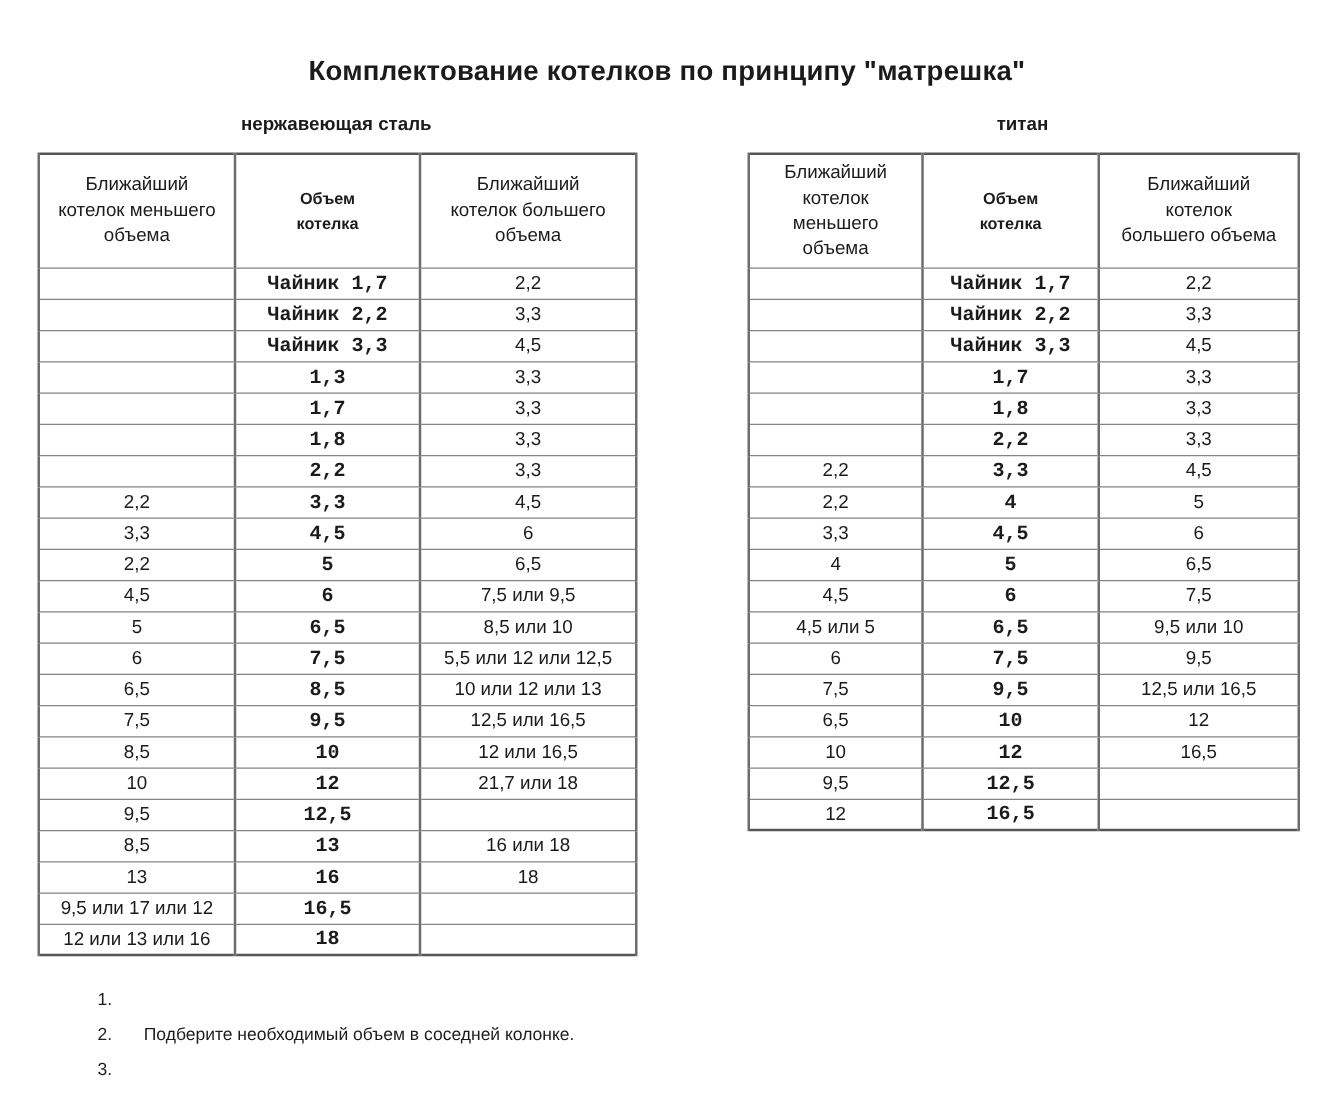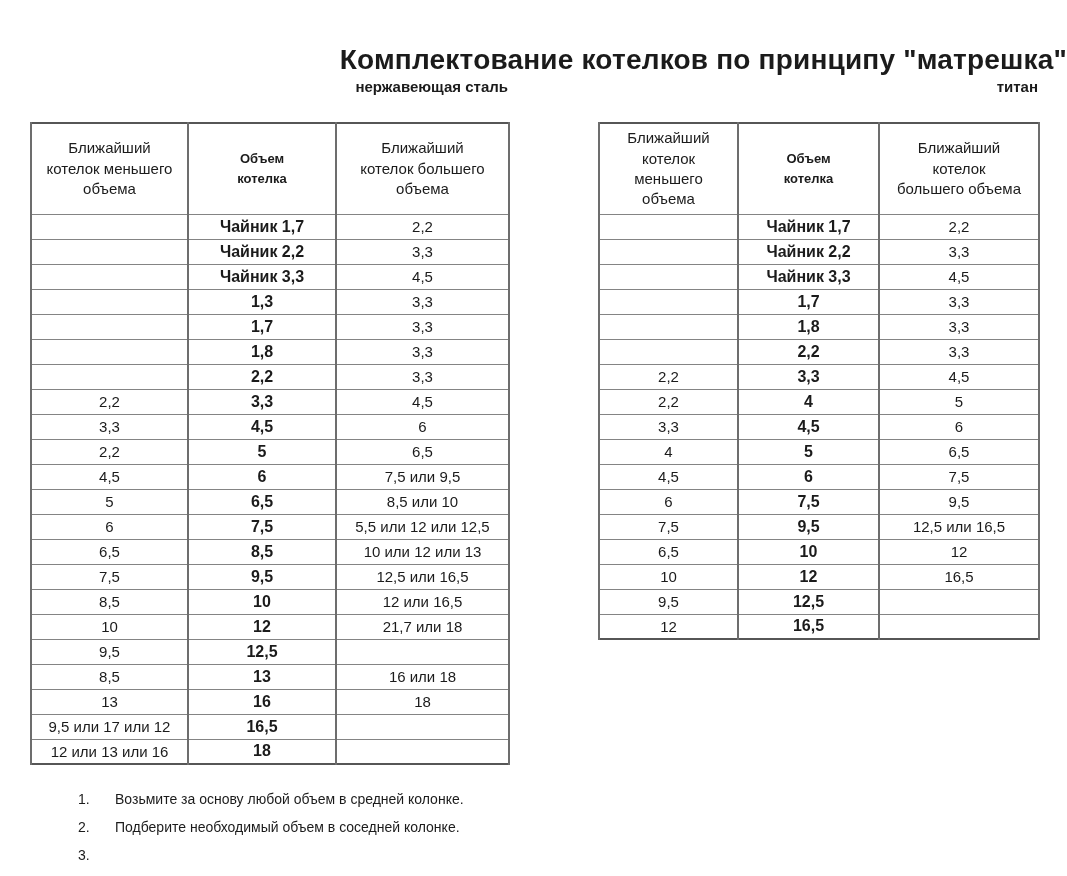--- a/index.html
+++ b/index.html
@@ -13,8 +13,8 @@
   }
   .title {
     position: absolute; top: 44px; left: 0; width: 100%;
-    margin: 0; text-align: right;
-    font-size: 28px; font-weight: bold; letter-spacing: 0.2px;
+    margin: 0; text-align: center;
+    font-size: 22px; font-weight: bold; letter-spacing: 0.2px;
   }
   .subtitle {
     position: absolute; top: 78px;

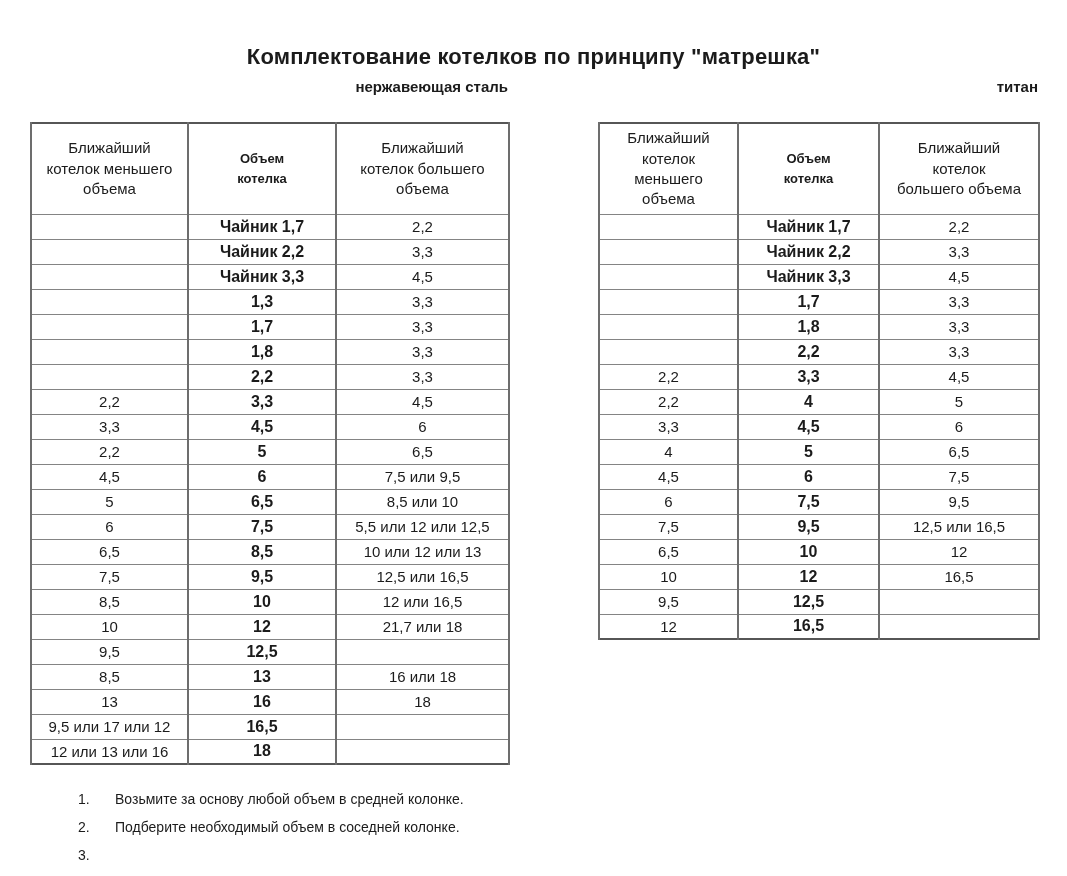--- a/index.html
+++ b/index.html
@@ -17,8 +17,8 @@
     font-size: 22px; font-weight: bold; letter-spacing: 0.2px;
   }
   .subtitle {
-    position: absolute; top: 78px;
-    font-size: 15px; font-weight: bold; text-align: right;
+    position: absolute; top: 91px;
+    font-size: 15px; font-weight: bold; text-align: center;
   }
   .subtitle-left  { left: 30px;  width: 478px; }
   .subtitle-right { left: 598px; width: 440px; }

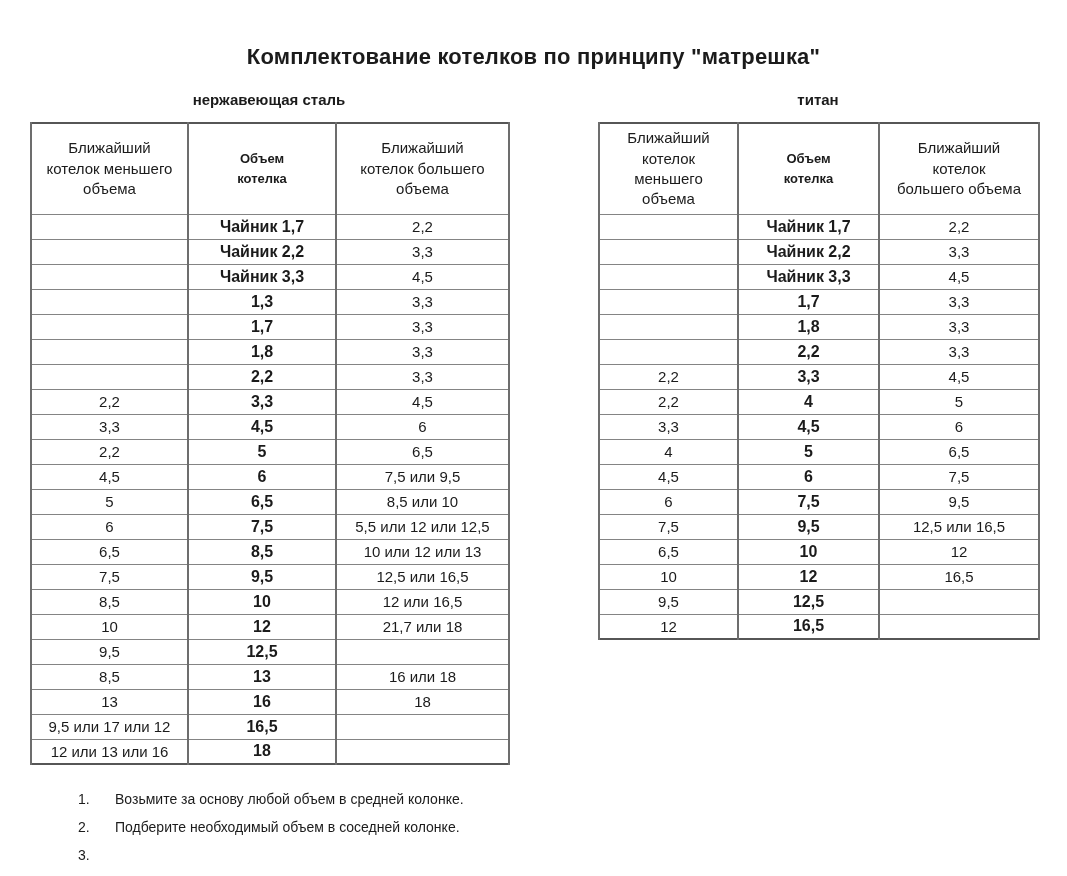--- a/index.html
+++ b/index.html
@@ -50,7 +50,7 @@
     font-size: 13px; font-weight: bold; line-height: 1.5;
   }
   .pot-table td { height: 25px; font-size: 15px; }
-  .pot-table td.mid { font-size: 16px; font-weight: bold; }
+  .pot-table td.mid { font-size: 16px; font-weight: bold; font-family: Liberation Mono, monospace; }
 
   .notes { position: absolute; left: 78px; top: 791px; font-size: 14px; }
   .note-row { display: flex; align-items: baseline; height: 28px; }

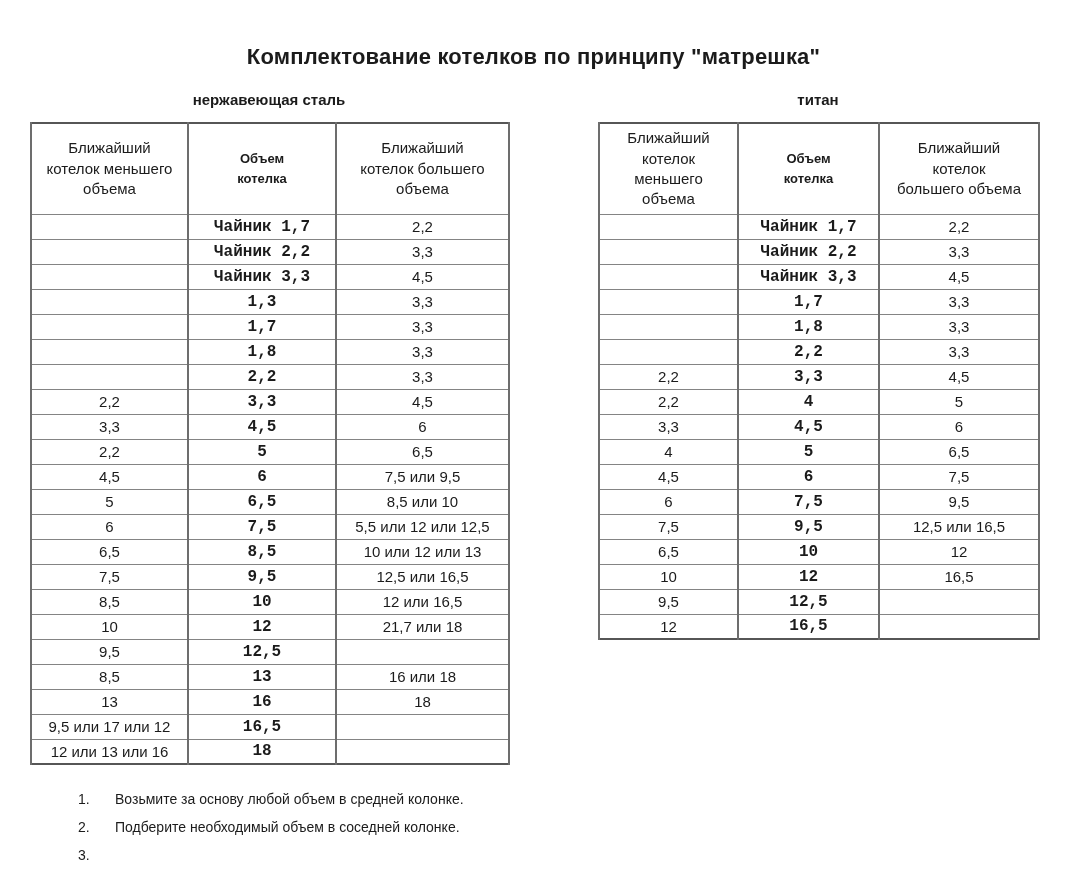--- a/index.html
+++ b/index.html
@@ -273,6 +273,11 @@
         <td class="side">7,5</td>
       </tr>
       <tr>
+        <td class="side">4,5 или 5</td>
+        <td class="mid">6,5</td>
+        <td class="side">9,5 или 10</td>
+      </tr>
+      <tr>
         <td class="side">6</td>
         <td class="mid">7,5</td>
         <td class="side">9,5</td>

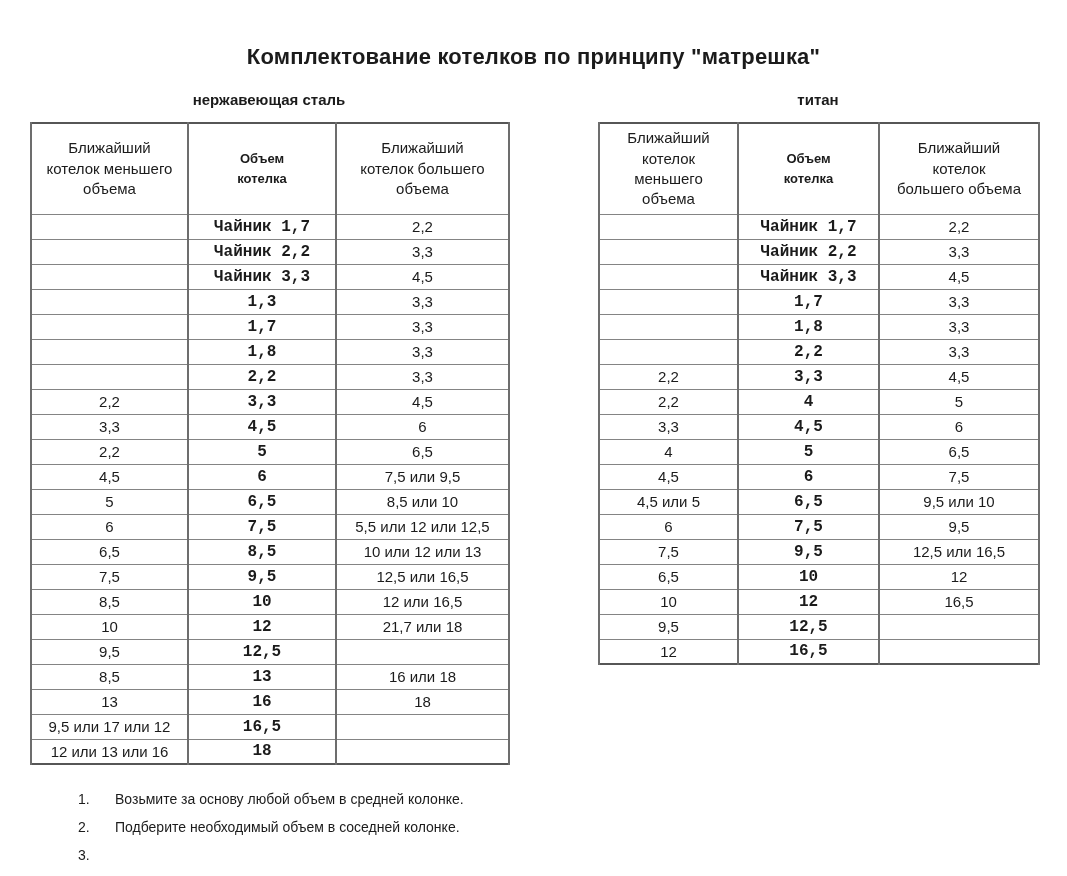--- a/index.html
+++ b/index.html
@@ -313,7 +313,6 @@
 <div class="notes">
   <div class="note-row">
     <span class="note-num">1.</span>
-    <span class="note-text">Возьмите за основу любой объем в средней колонке.</span>
   </div>
   <div class="note-row">
     <span class="note-num">2.</span>

